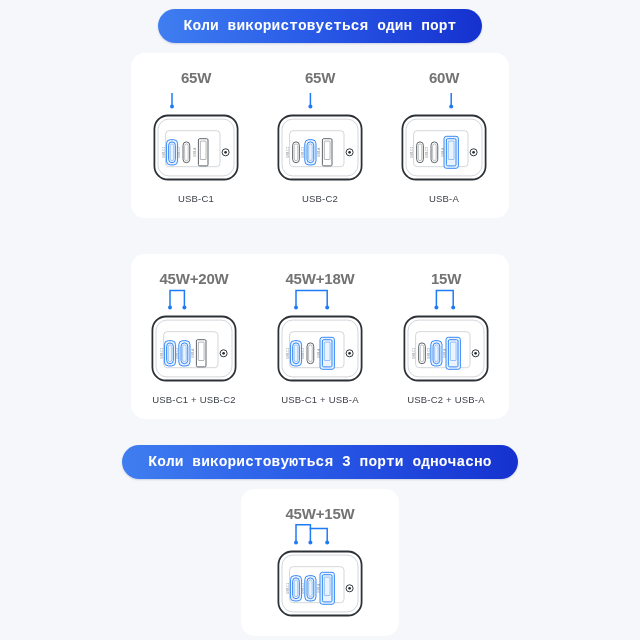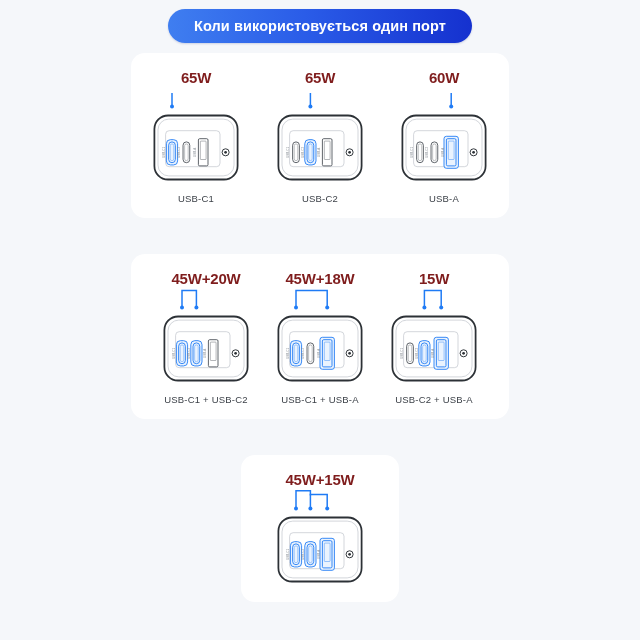--- a/index.html
+++ b/index.html
@@ -42,6 +42,7 @@
     letter-spacing: 0.1px;
     white-space: nowrap;
     box-shadow: 0 1px 2px rgba(20,40,120,0.18);
+    font-family: Liberation Mono, monospace;
   }
 
   

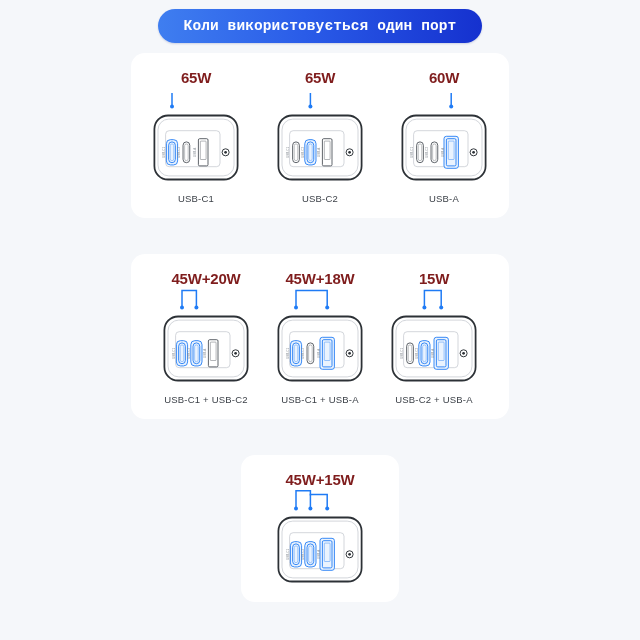--- a/index.html
+++ b/index.html
@@ -65,7 +65,7 @@
     align-items: center;
   }
   .watt {
-    color: #7f1d1d;
+    color: #737373;
     font-size: 15px;
     font-weight: bold;
     letter-spacing: -0.2px;

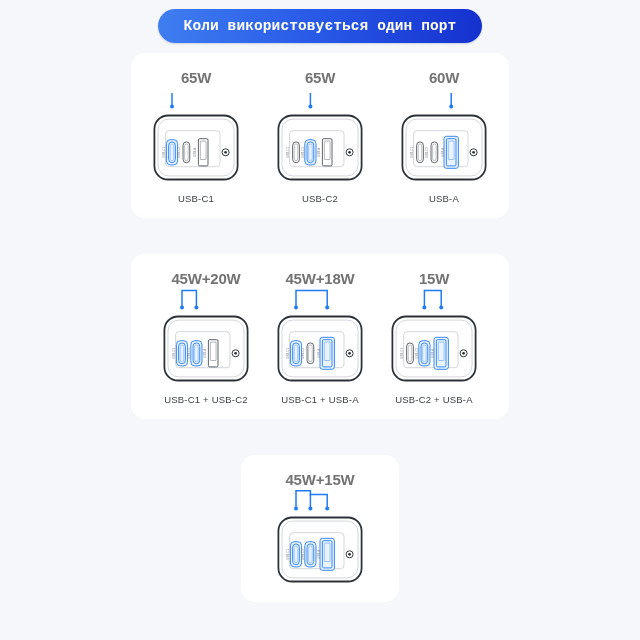--- a/index.html
+++ b/index.html
@@ -215,7 +215,7 @@
 
   <div class="section" id="section-2">
     <div class="card card-2" style="width: 378px; padding: 16px 0px 14px;">
-      <div class="card-row" style="gap: 18px;">
+      <div class="card-row" style="gap: 30px;">
           <div class="unit">
             <div class="watt">45W+20W</div>
             <div>

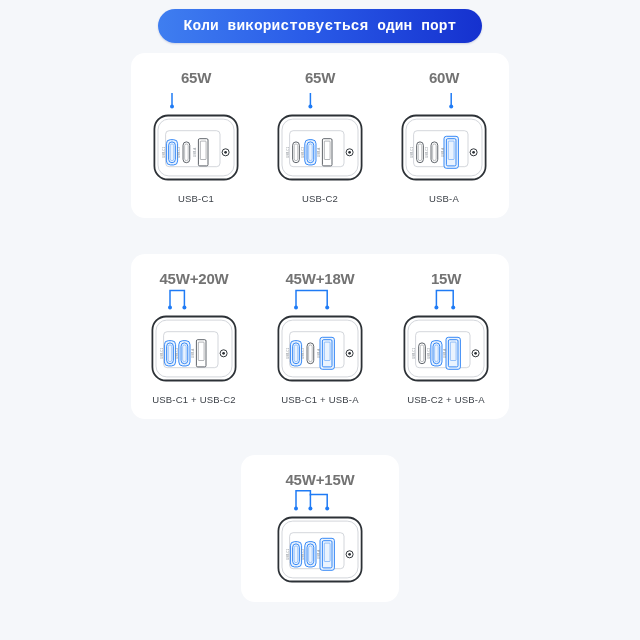--- a/index.html
+++ b/index.html
@@ -334,6 +334,9 @@
   </div>
 
   <div class="section" id="section-3">
+    <div class="pill-wrap">
+      <div class="pill">Коли використовуються 3 порти одночасно</div>
+    </div>
     <div class="card card-3" style="width: 158px; padding: 16px 0px 14px;">
       <div class="card-row" style="gap: 0px;">
           <div class="unit">

